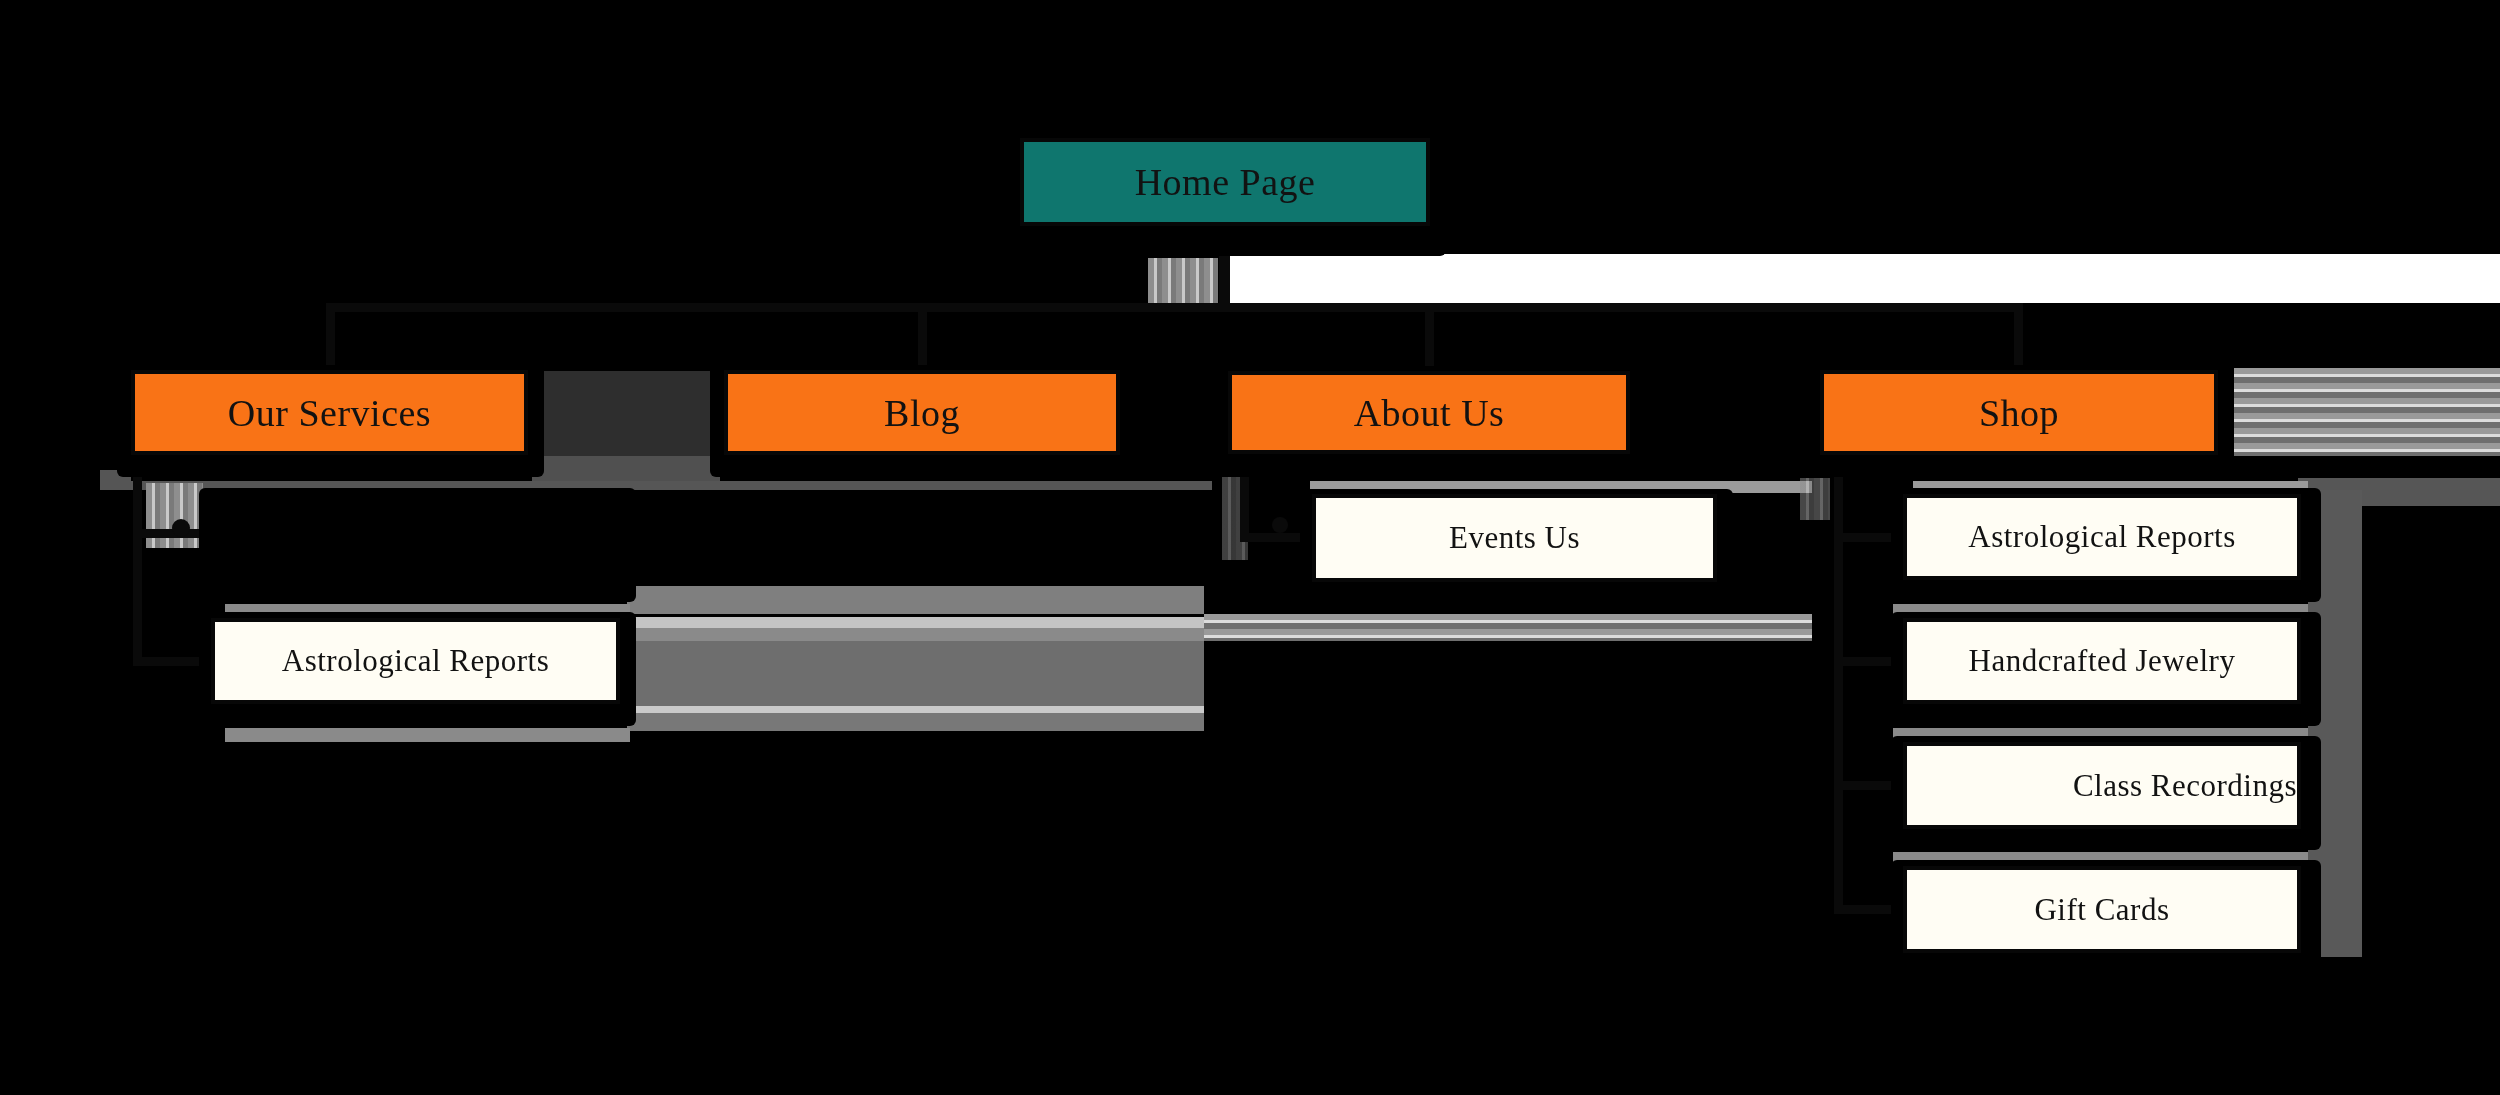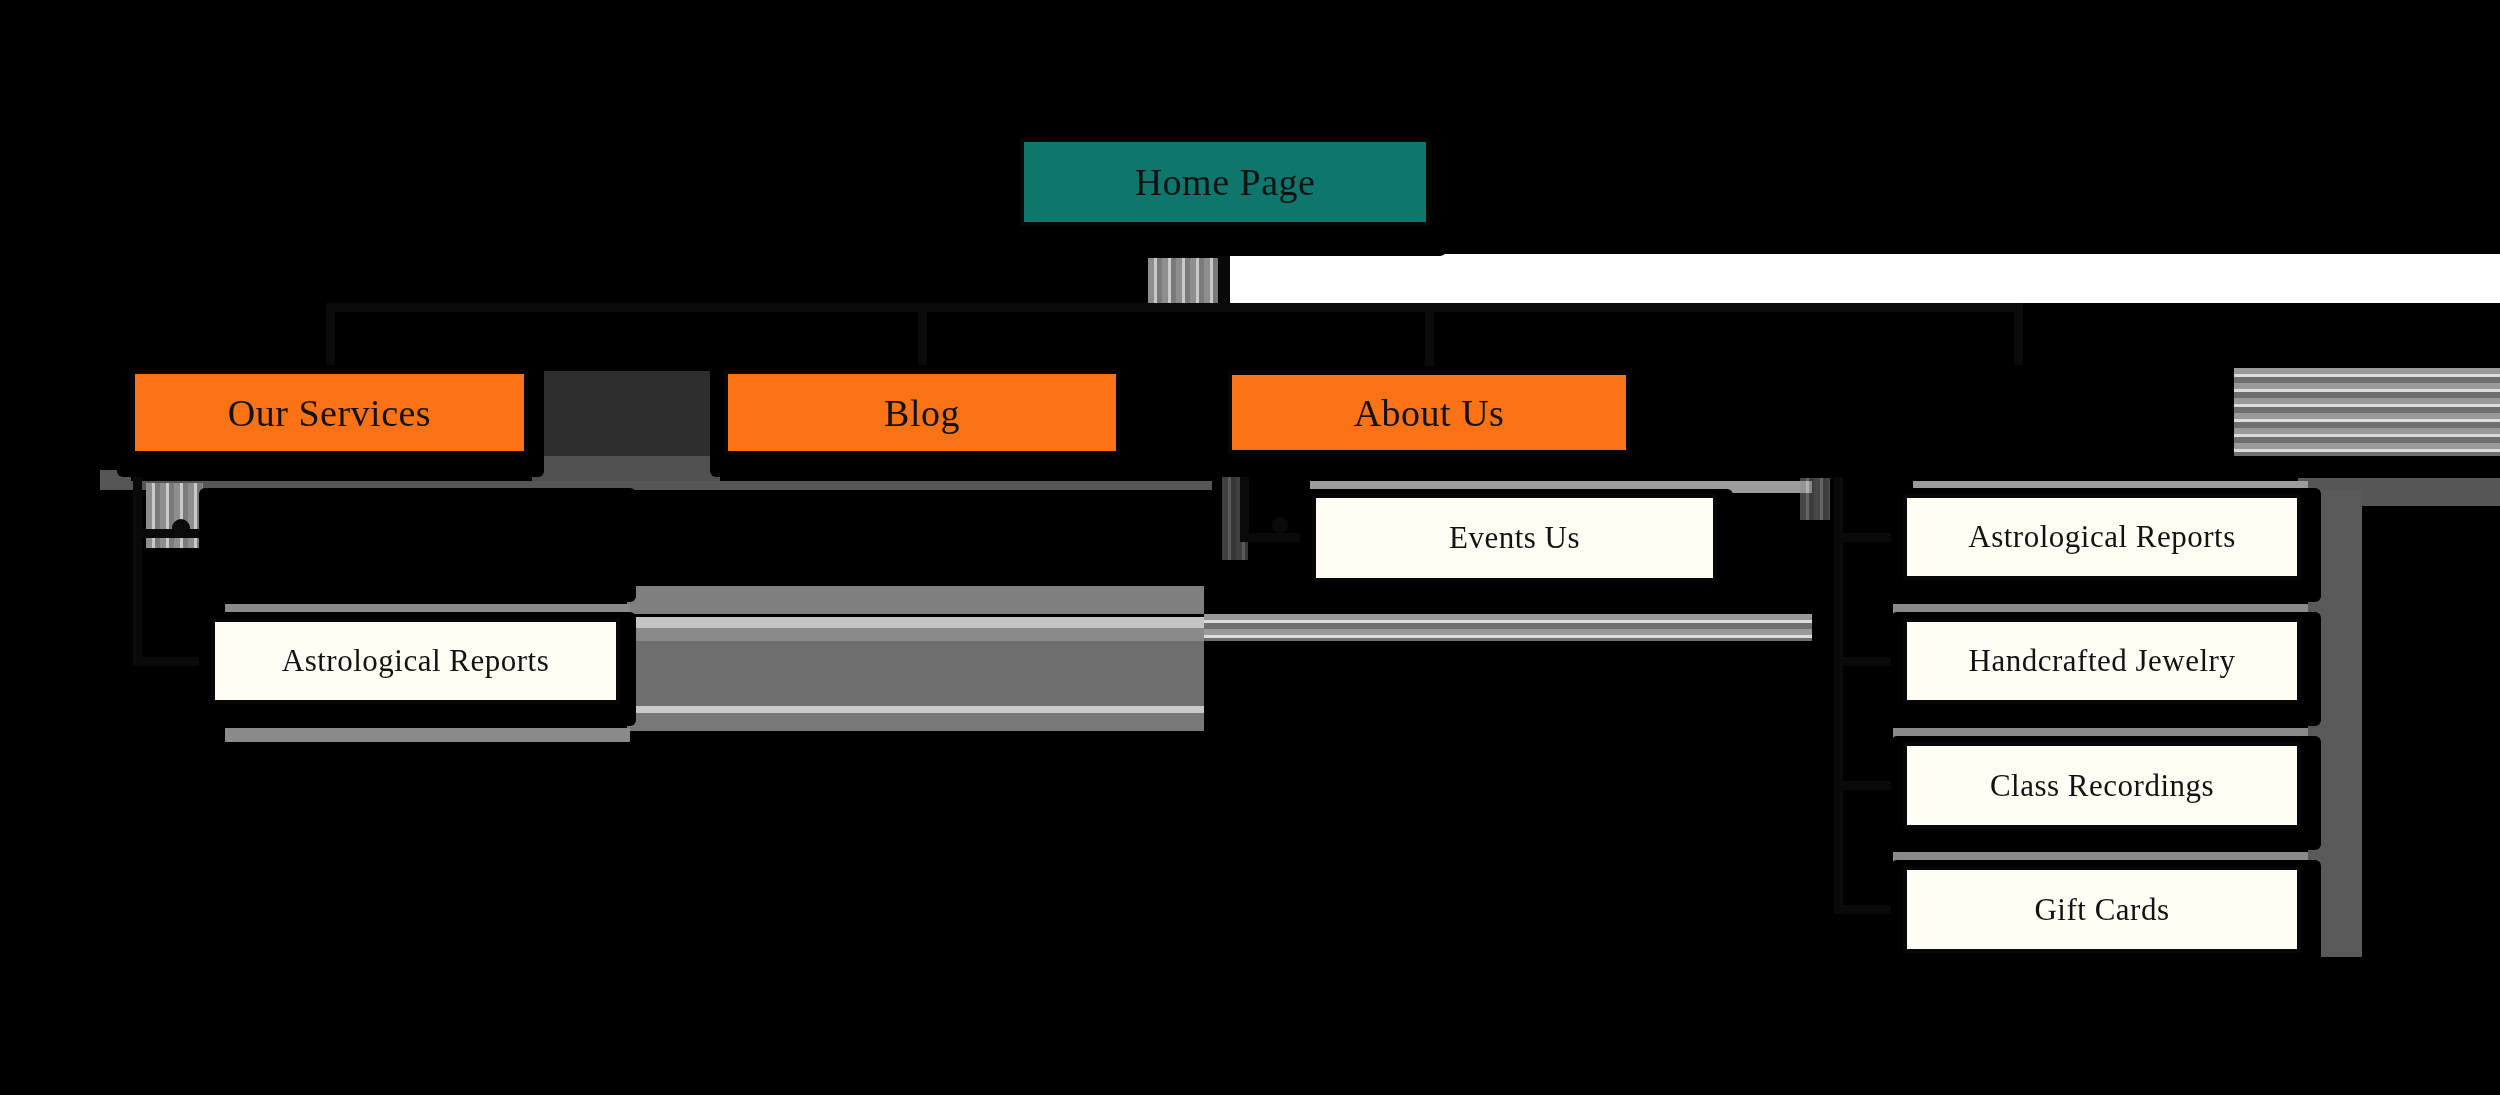--- a/index.html
+++ b/index.html
@@ -107,6 +107,9 @@
   </div>
 
   <div class="shadow" style="left:1806px;top:365px;width:428px;height:112px;"></div>
+  <div class="node node-section" style="left:1820px;top:370px;width:398px;height:85px;">
+    <span>Shop</span>
+  </div>
 
   <div class="shadow" style="left:199px;top:488px;width:437px;height:114px;"></div>
 

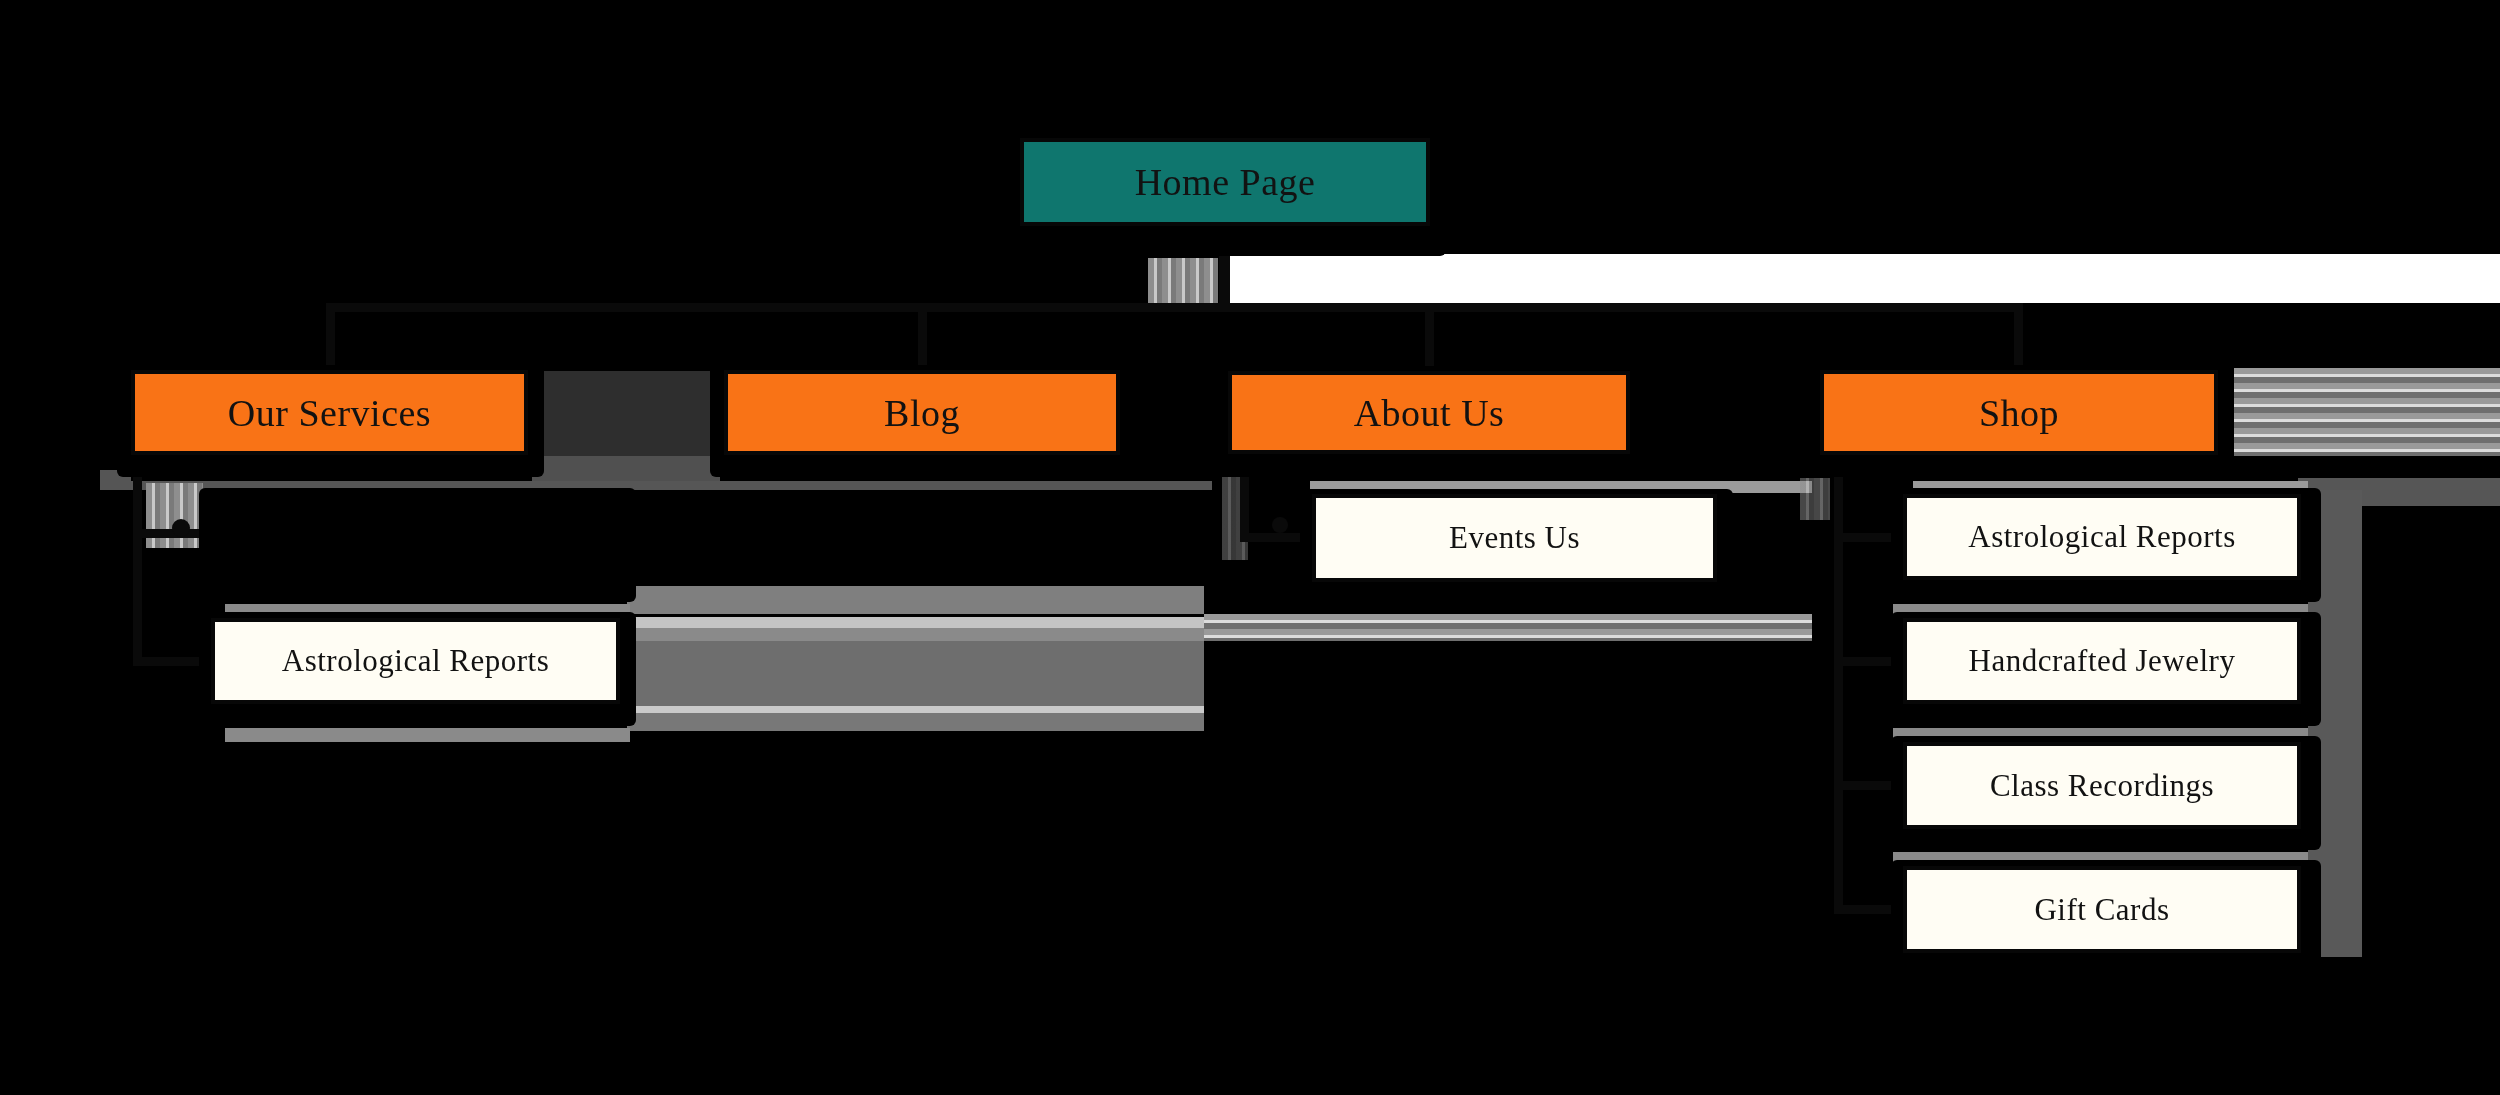--- a/index.html
+++ b/index.html
@@ -134,7 +134,7 @@
   </div>
 
   <div class="shadow" style="left:1891px;top:736px;width:430px;height:114px;"></div>
-  <div class="node node-child" style="left:1903px;top:742px;width:398px;height:87px;">
+  <div class="node node-child" style="left:1903px;top:742px;width:398px;height:87px;justify-content:flex-end;">
     <span>Class Recordings</span>
   </div>
 

